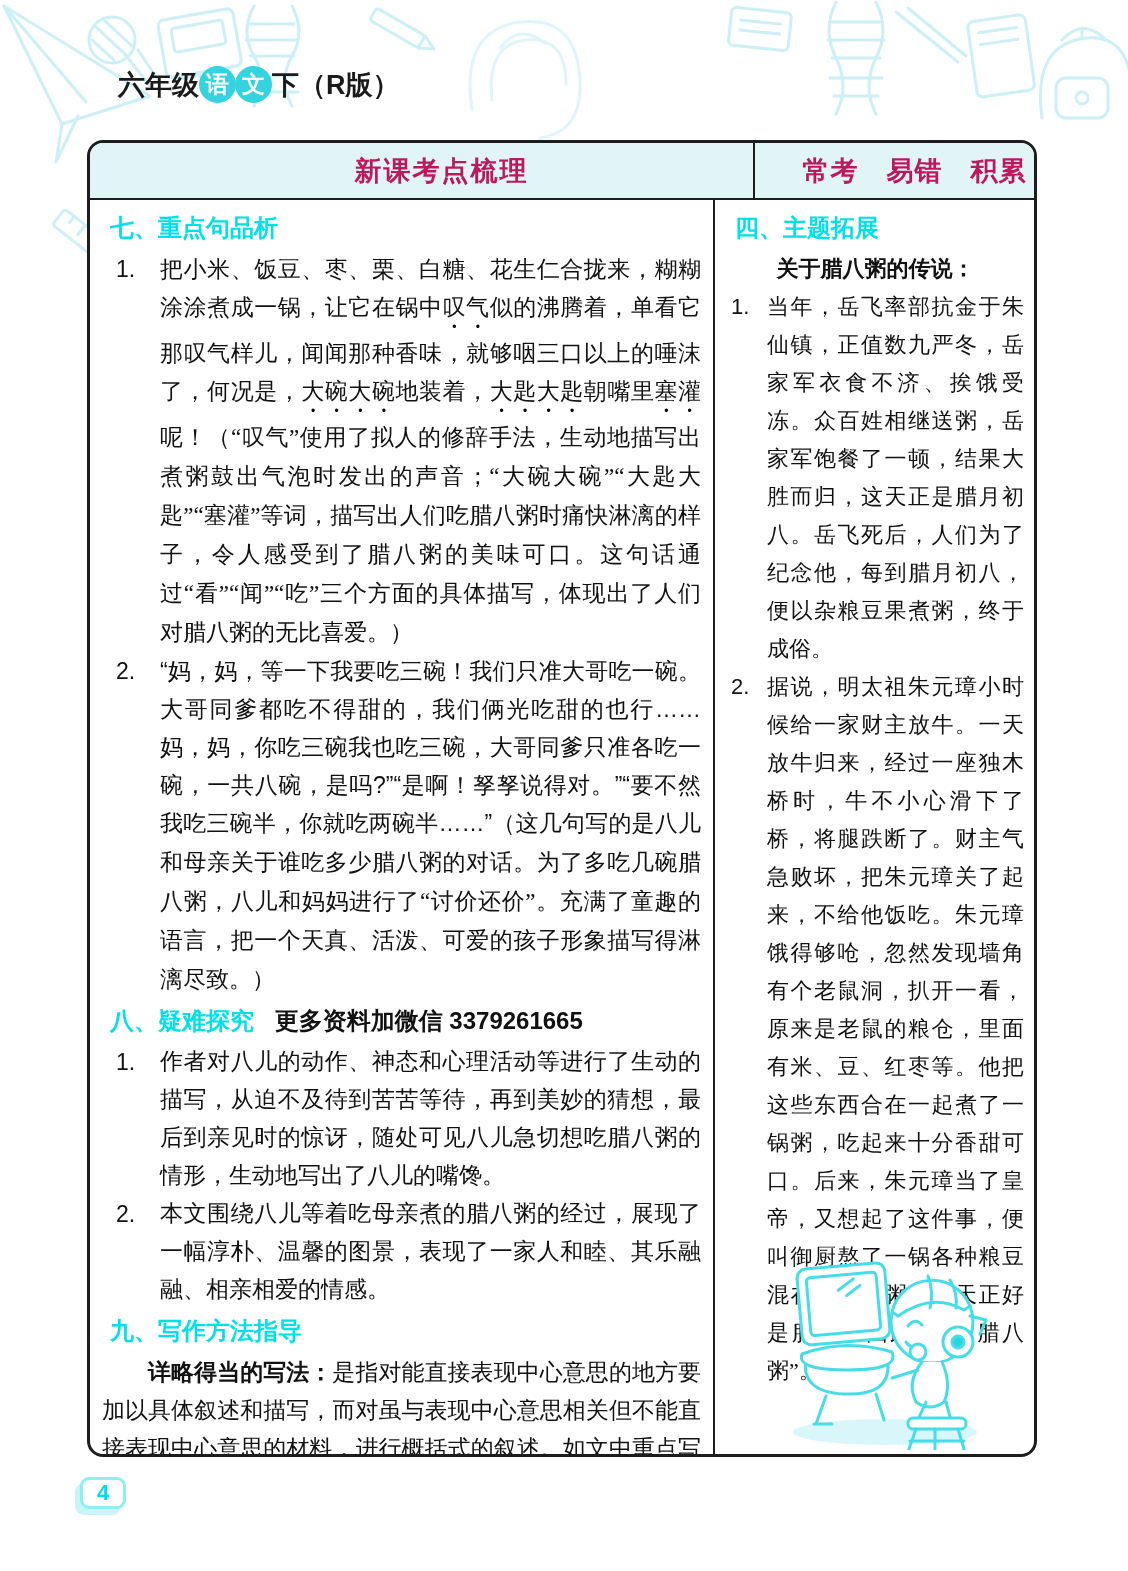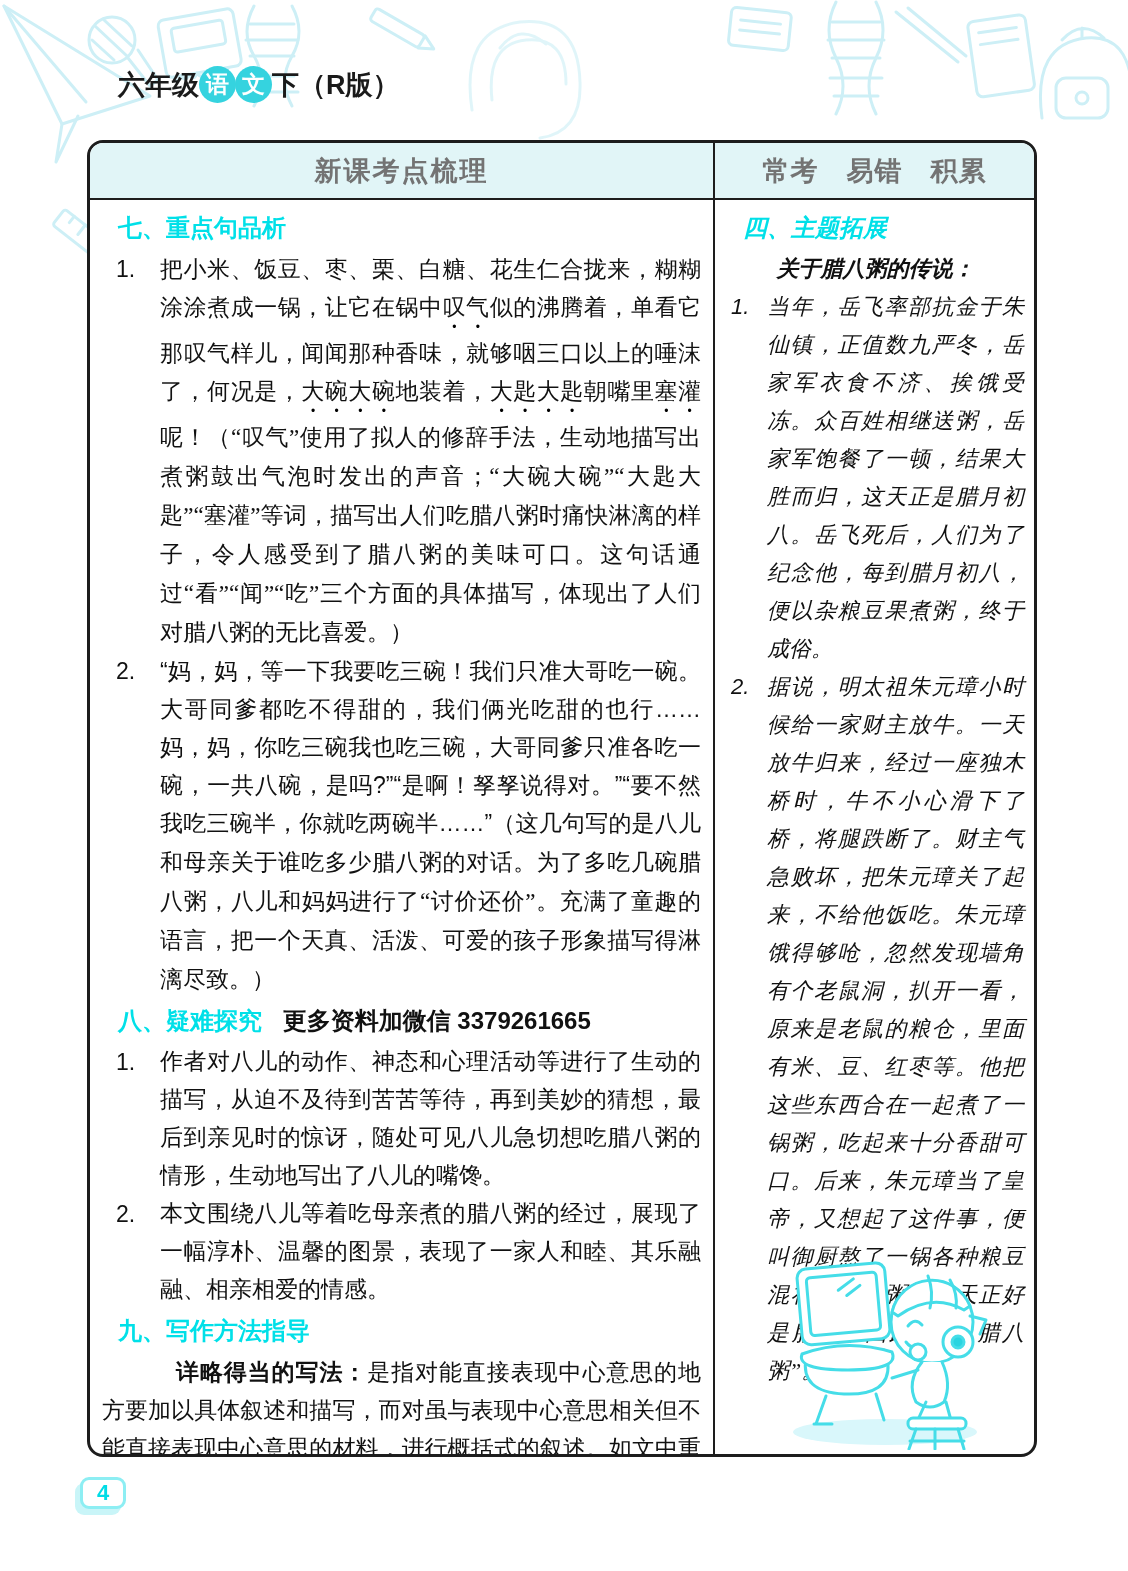--- a/index.html
+++ b/index.html
@@ -19,7 +19,7 @@
          border:3px solid #1d1d1d;border-radius:16px;background:#ffffff;overflow:hidden;
          display:flex;flex-direction:column;}
   .head-row{display:flex;background:#e1f5f7;border-bottom:2px solid #1d1d1d;height:55px;flex:0 0 auto;}
-  .head-cell{display:flex;align-items:center;justify-content:center;font-size:27px;font-weight:bold;color:#737373;}
+  .head-cell{display:flex;align-items:center;justify-content:center;font-size:27px;font-weight:bold;color:#be185d;margin-left:40px;}
   .head-left{width:625px;box-sizing:border-box;border-right:2px solid #1d1d1d;letter-spacing:2px;}
   .head-right{flex:1;letter-spacing:1px;}
   .body-row{flex:1;display:flex;min-height:0;}

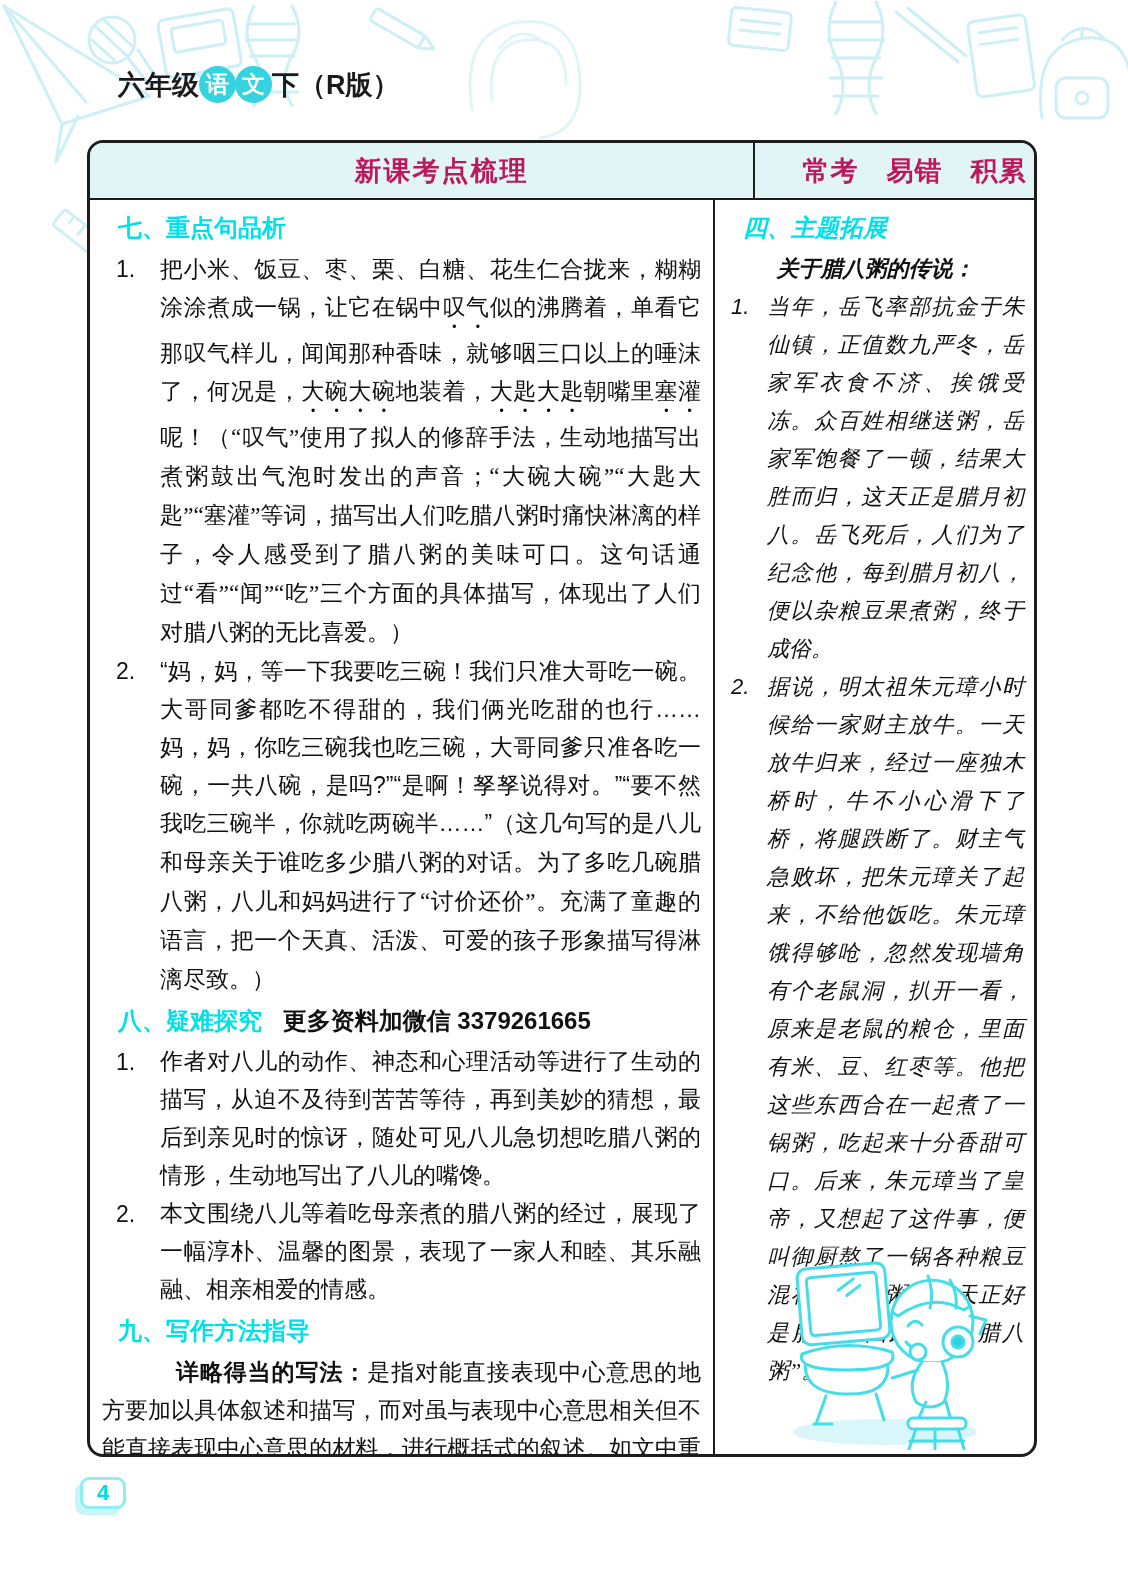--- a/index.html
+++ b/index.html
@@ -27,7 +27,7 @@
             padding:6px 12px 0 12px;font-size:23px;line-height:38px;}
   .col-right{flex:1;position:relative;box-sizing:border-box;
              padding:6px 10px 8px 12px;font-size:22px;line-height:38px;font-style:italic;}
-  .sec-head{color:#00e0e8;font-weight:bold;font-size:24px;line-height:40px;margin:2px 16px;}
+  .sec-head{color:#00e0e8;font-weight:bold;font-size:24px;line-height:40px;margin:2px 8px;}
   .sec-head .wm{color:#111;font-weight:bold;font-size:24px;margin-left:14px;letter-spacing:0;}
   .item{position:relative;padding-left:58px;text-align:justify;}
   .item .num{position:absolute;left:14px;top:0;}

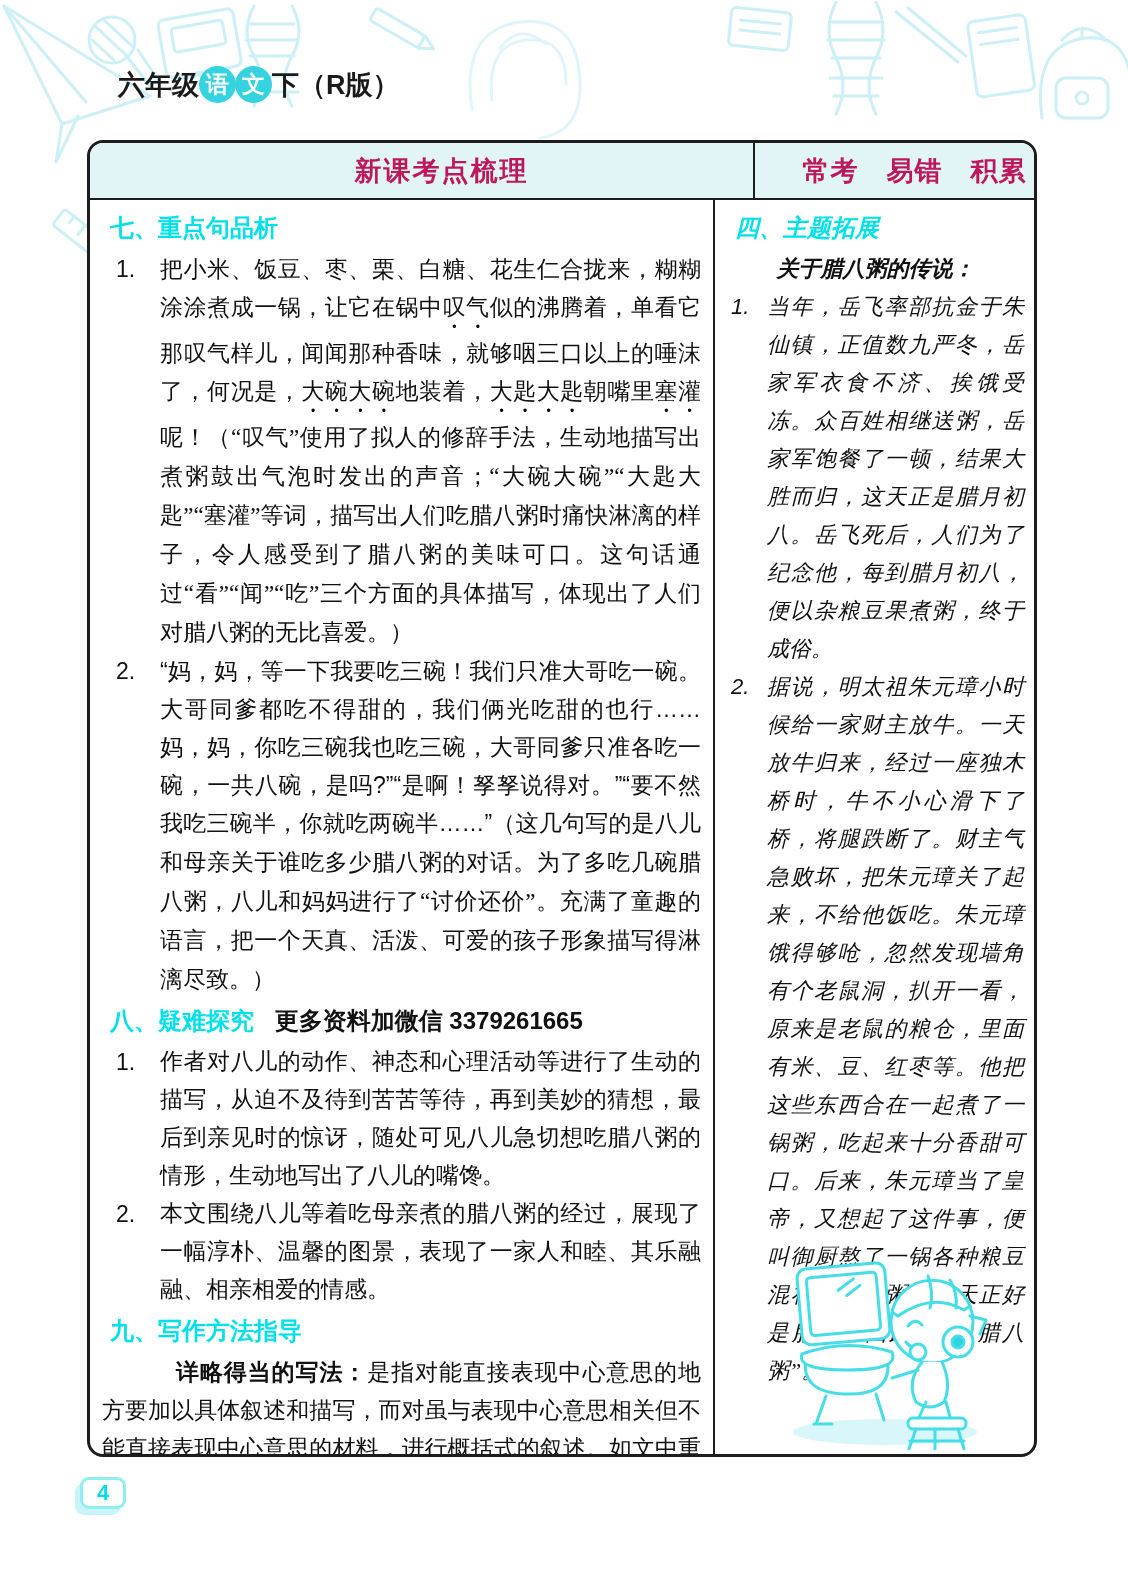--- a/index.html
+++ b/index.html
@@ -26,7 +26,7 @@
   .col-left{width:625px;box-sizing:border-box;border-right:2px solid #1d1d1d;
             padding:6px 12px 0 12px;font-size:23px;line-height:38px;}
   .col-right{flex:1;position:relative;box-sizing:border-box;
-             padding:6px 10px 8px 12px;font-size:22px;line-height:38px;font-style:italic;}
+             padding:6px 10px 8px 12px;font-size:22px;line-height:38px;}
   .sec-head{color:#00e0e8;font-weight:bold;font-size:24px;line-height:40px;margin:2px 8px;}
   .sec-head .wm{color:#111;font-weight:bold;font-size:24px;margin-left:14px;letter-spacing:0;}
   .item{position:relative;padding-left:58px;text-align:justify;}

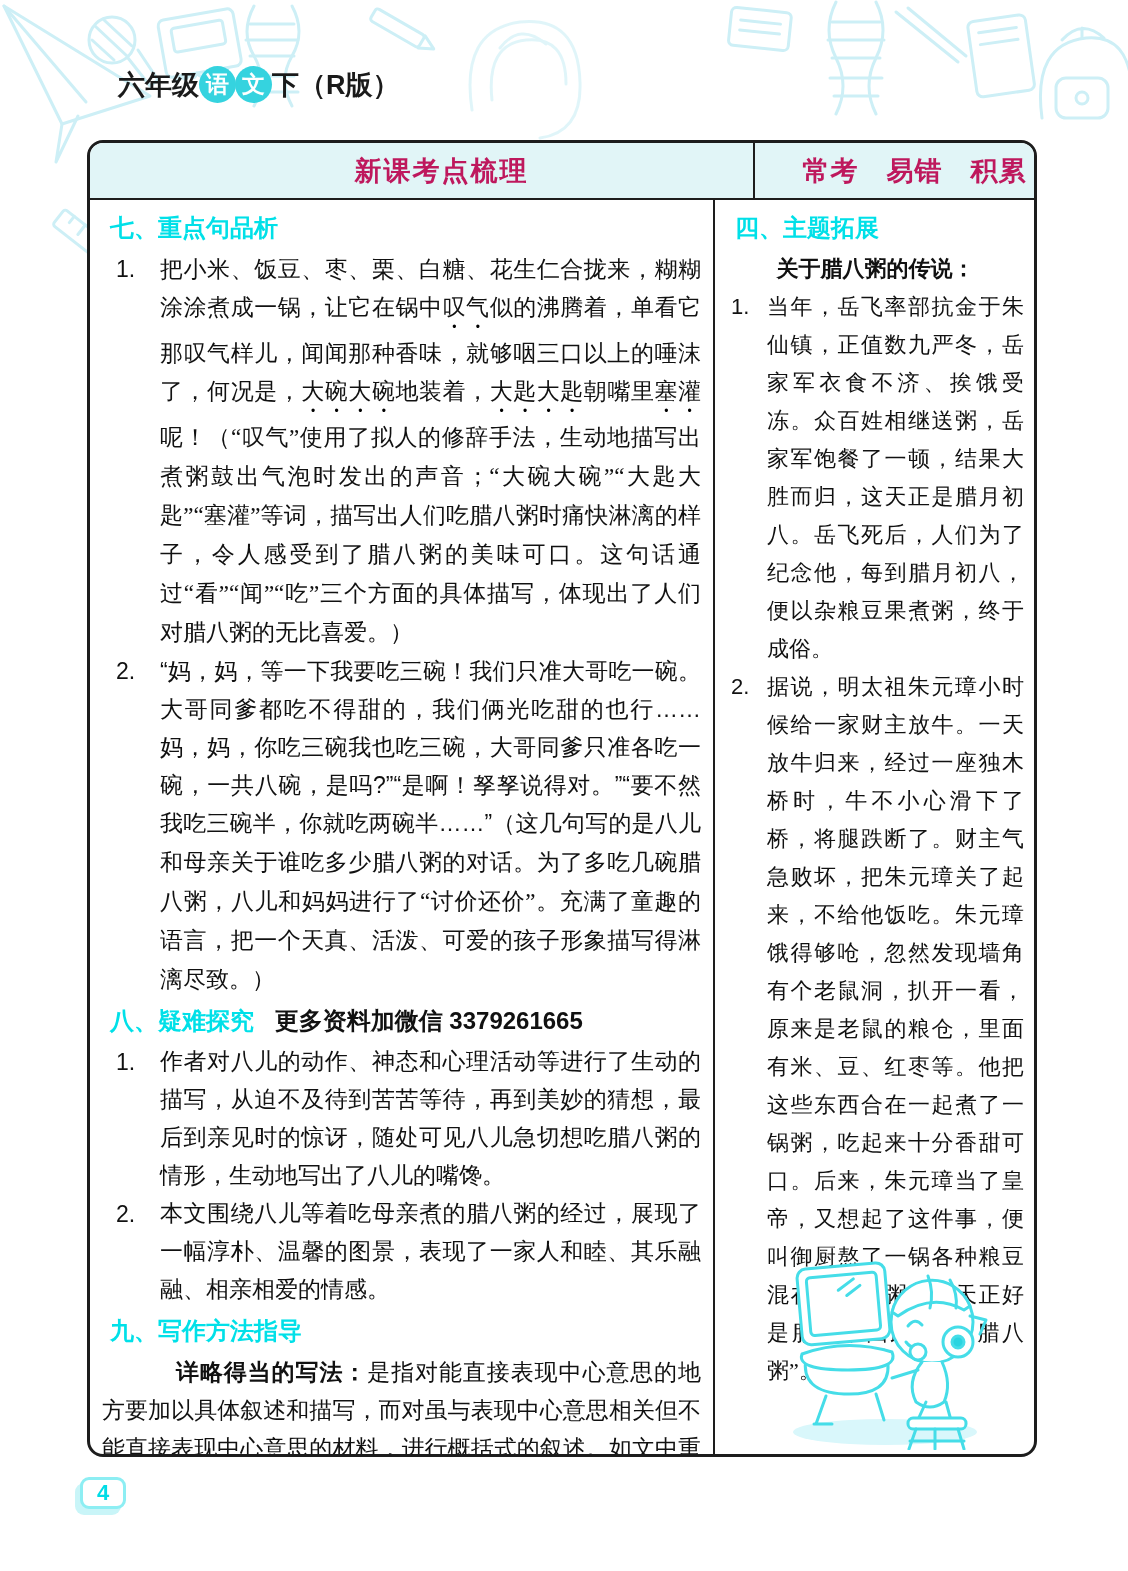--- a/index.html
+++ b/index.html
@@ -34,7 +34,7 @@
   .answer{padding-left:58px;text-align:justify;font-family:"Liberation Serif",serif;}
   .para{ text-indent:2em;text-align:justify;margin:0;}
   .kai{font-family:"Liberation Serif",serif;}
-  .b{font-weight:bold;margin-left:28px;}
+  .b{font-weight:bold;}
   .dot{-webkit-text-emphasis:filled dot #000;text-emphasis:filled dot #000;
        -webkit-text-emphasis-position:under right;text-emphasis-position:under right;}
   .r-item{position:relative;padding-left:40px;text-align:justify;font-family:"Liberation Serif",serif;}

